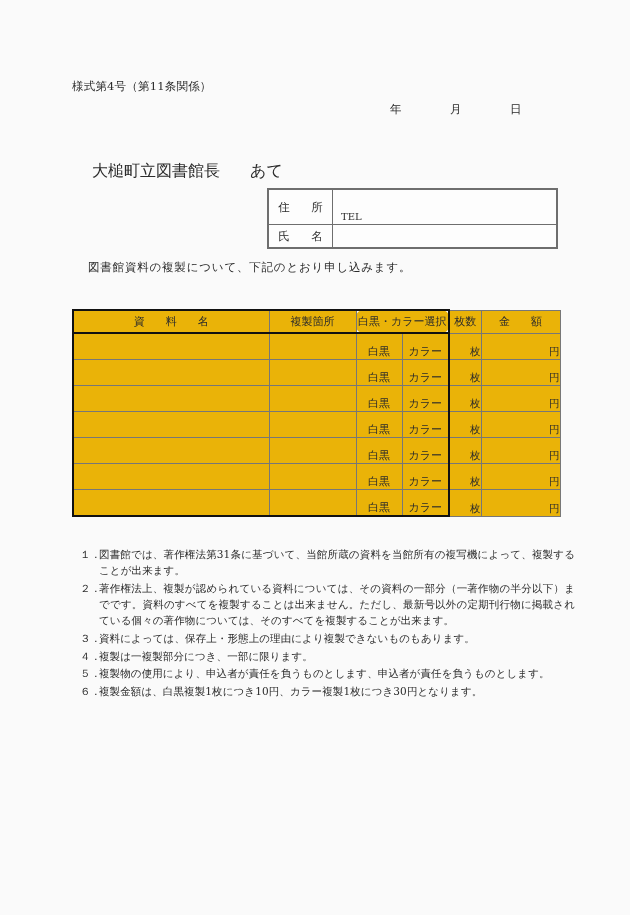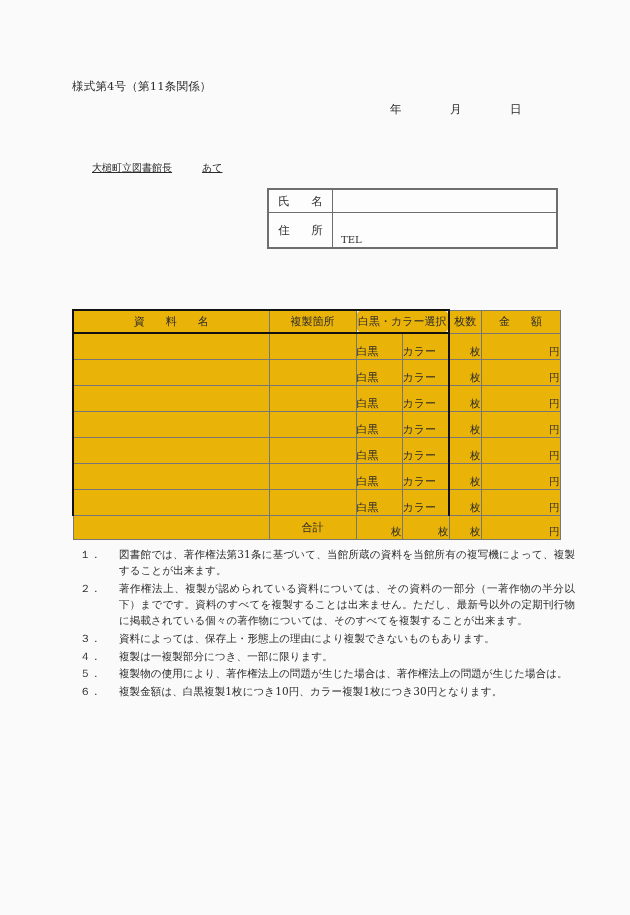--- a/index.html
+++ b/index.html
@@ -57,9 +57,8 @@
     position: absolute;
     left: 92px;
     top: 161px;
-    font-size: 10px;
+    font-size: 16px;
     white-space: nowrap;
-    text-decoration: underline;
   }
   .addressee .ate { margin-left: 30px; }
 

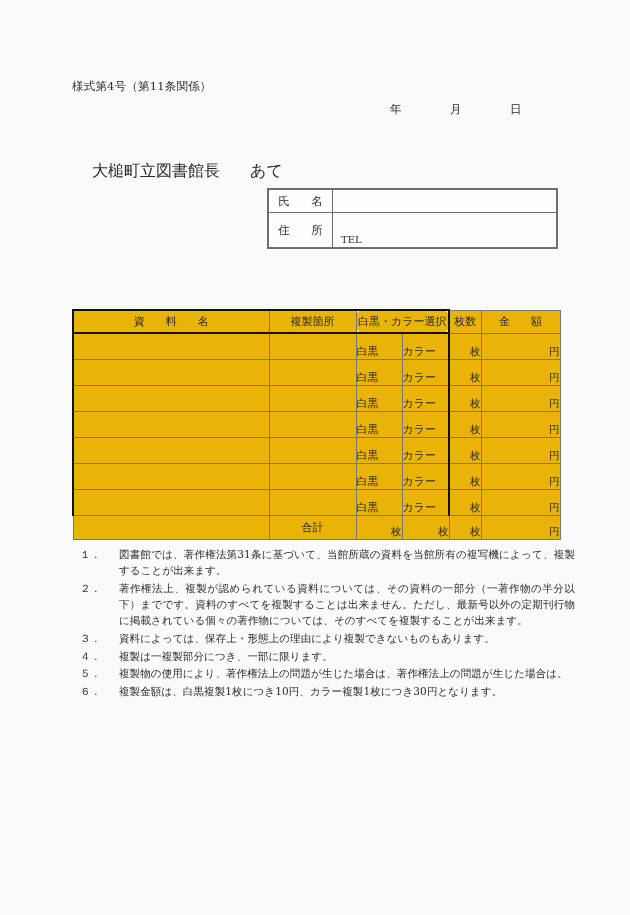--- a/index.html
+++ b/index.html
@@ -266,14 +266,14 @@
     <table>
       <tbody>
         <tr>
-          <td class="ab-label ab-name-label">氏　名</td>
-          <td class="ab-value ab-name-label"></td>
-        </tr>
-        <tr>
           <td class="ab-label ab-addr-label">住　所</td>
           <td class="ab-value ab-addr-label">
             <span class="ab-tel">TEL</span>
           </td>
+        </tr>
+        <tr>
+          <td class="ab-label ab-name-label">氏　名</td>
+          <td class="ab-value ab-name-label"></td>
         </tr>
       </tbody>
     </table>

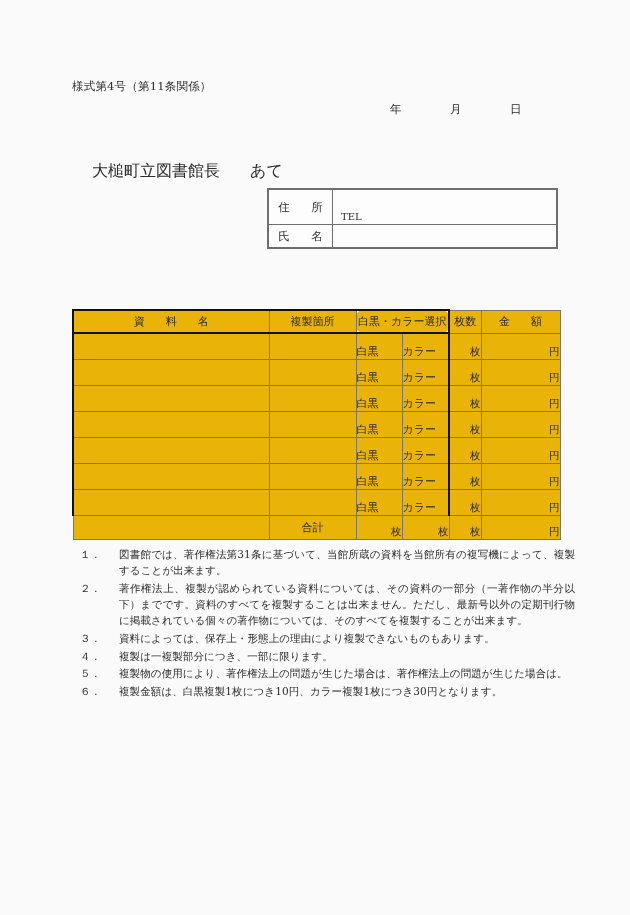--- a/index.html
+++ b/index.html
@@ -279,6 +279,7 @@
     </table>
   </div>
 
+  <div class="statement">図書館資料の複製について、下記のとおり申し込みます。</div>
   <div class="instruction">太枠内をご記入ください。</div>
 
   <div class="main-table-wrap">

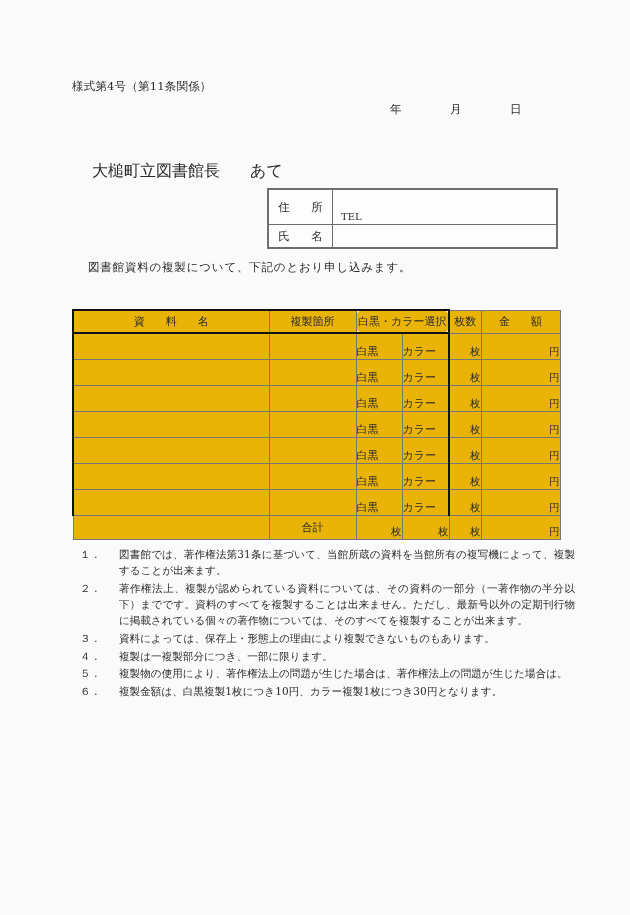--- a/index.html
+++ b/index.html
@@ -158,6 +158,7 @@
 
   tbody tr.data-row td { height: 25px; vertical-align: bottom; }
   td.c-bw, td.c-color {
+    text-align: center;
     vertical-align: middle;
     font-size: 11px;
   }

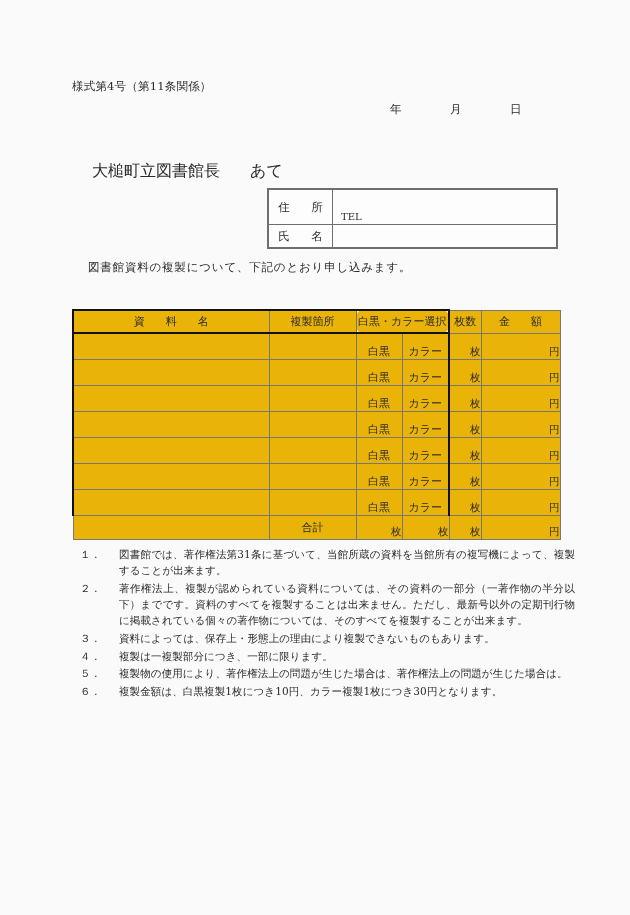--- a/index.html
+++ b/index.html
@@ -359,14 +359,6 @@
           <td class="c-sheets">枚</td>
           <td class="c-amount">円</td>
         </tr>
-        <tr class="total-row">
-          <td class="t-blank-name"></td>
-          <td class="t-label">合計</td>
-          <td class="t-bw">枚</td>
-          <td class="t-color">枚</td>
-          <td class="t-sheets">枚</td>
-          <td class="t-amount">円</td>
-        </tr>
       </tbody>
     </table>
   </div>

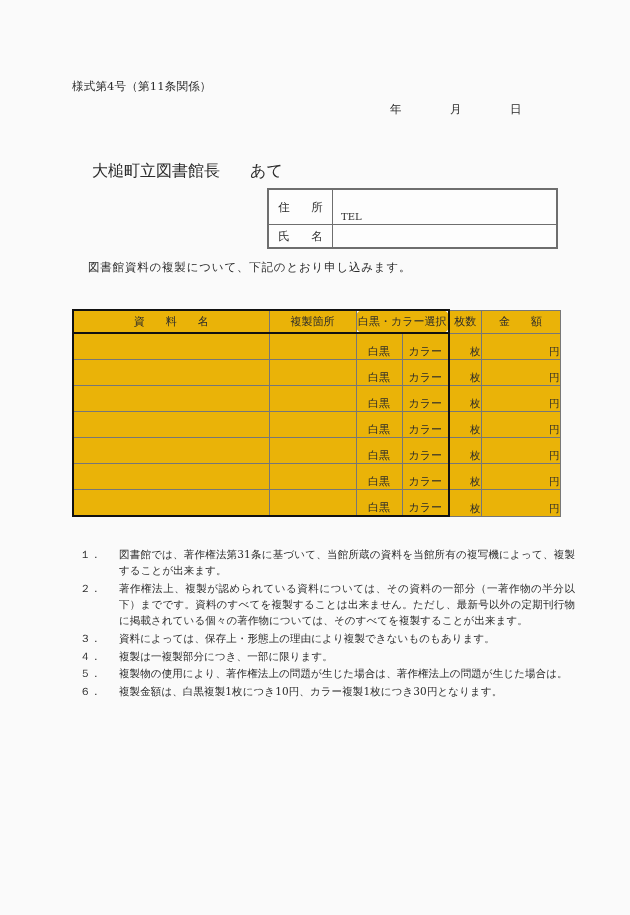--- a/index.html
+++ b/index.html
@@ -244,7 +244,6 @@
     flex: 1;
     text-align: justify;
     letter-spacing: 0.1px;
-    margin-left: 20px;
   }
 </style>
 </head>

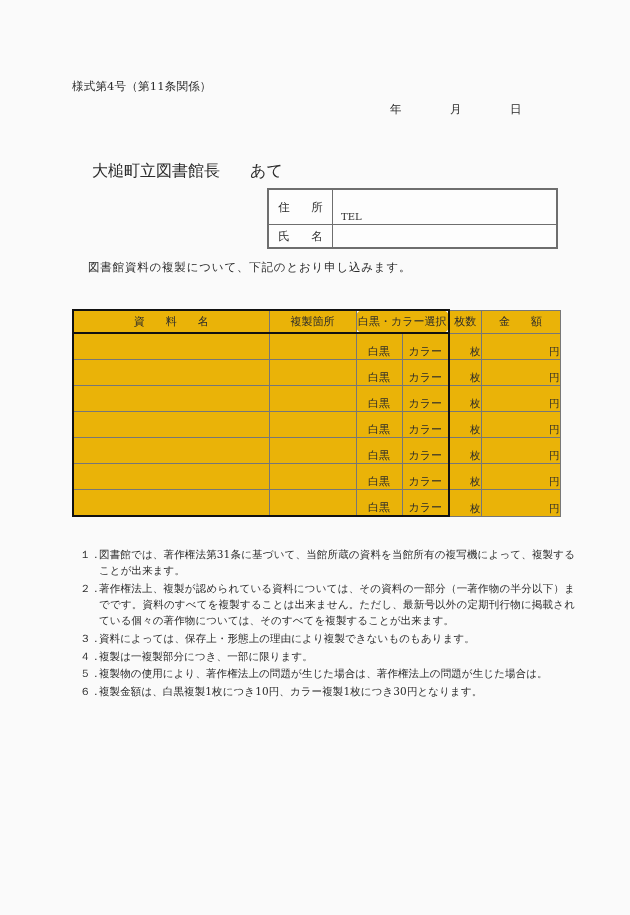--- a/index.html
+++ b/index.html
@@ -382,7 +382,7 @@
     </div>
     <div class="note-item">
       <span class="note-num">５．</span>
-      <span class="note-text">複製物の使用により、著作権法上の問題が生じた場合は、著作権法上の問題が生じた場合は。</span>
+      <span class="note-text">複製物の使用により、申込者が責任を負うものとします、申込者が責任を負うものとします。</span>
     </div>
     <div class="note-item">
       <span class="note-num">６．</span>

